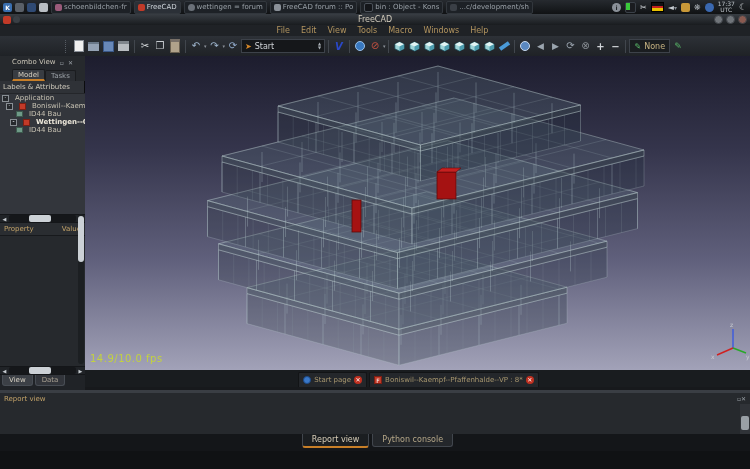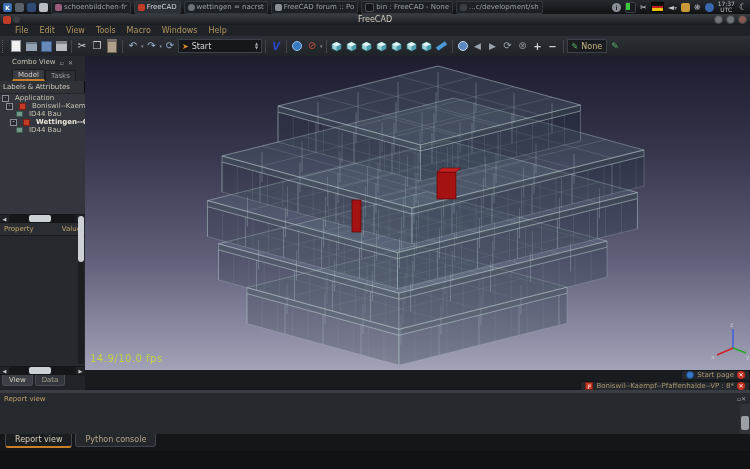--- a/index.html
+++ b/index.html
@@ -5,7 +5,7 @@
   html,body{margin:0;padding:0;background:#000;}
   #screen{position:relative;width:750px;height:469px;background:#17191c;overflow:hidden;
           font-family:"DejaVu Sans",sans-serif;color:#c8c8c8;-webkit-font-smoothing:none;}
-  .abs{position:absolute;}
+  .abs{position:absolute;justify-content:center;}
   
   #taskbar{left:0;top:0;width:750px;height:14px;background:linear-gradient(#262a2f,#101214);
            display:flex;align-items:center;gap:3px;padding:0 3px;box-sizing:border-box;}

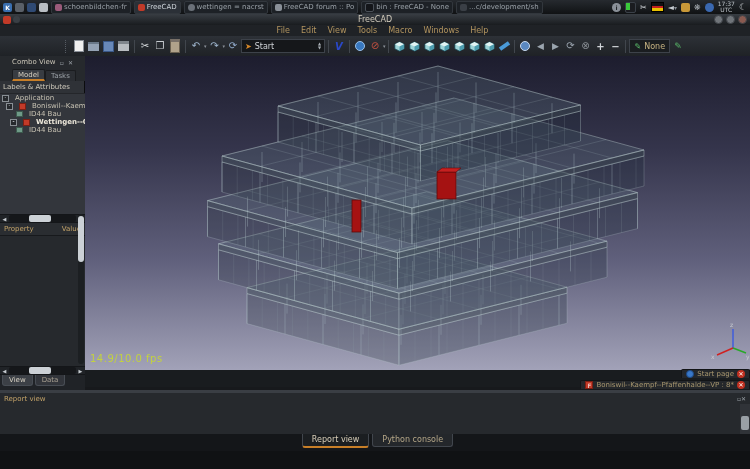--- a/index.html
+++ b/index.html
@@ -136,7 +136,7 @@
     </div>
     <div class="task">
       <span class="ticn" style="background:#6a7078;border-radius:50%;"></span>
-      <span>wettingen = nacrst</span>
+      <span>wettingen = forum</span>
     </div>
     <div class="task">
       <span class="ticn" style="background:#8a9098;"></span>

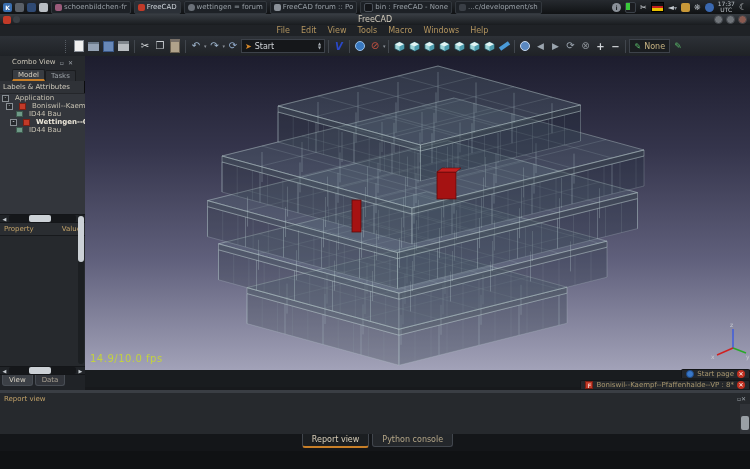--- a/index.html
+++ b/index.html
@@ -144,7 +144,7 @@
     </div>
     <div class="task">
       <span class="ticn" style="background:#14161a;border:1px solid #4a5058;"></span>
-      <span>bin : FreeCAD - None</span>
+      <span>bin : Object - Kons</span>
     </div>
     <div class="task">
       <span class="ticn" style="background:#3a3f46;"></span>

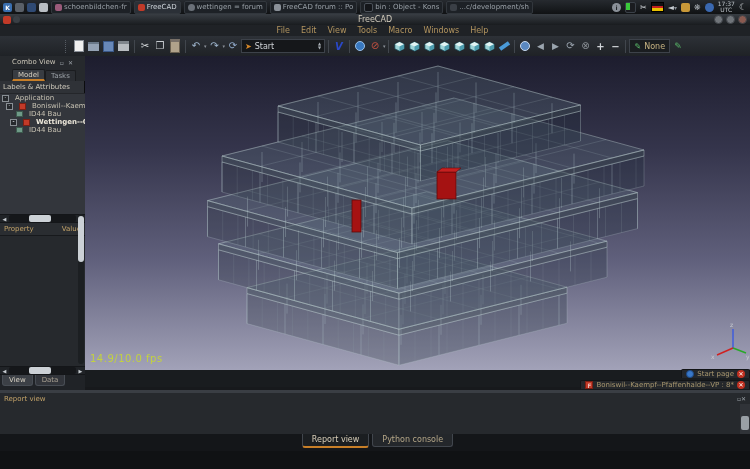--- a/index.html
+++ b/index.html
@@ -87,7 +87,7 @@
   #fps{position:absolute;left:5px;bottom:6px;font-size:10px;color:#c3d23e;letter-spacing:0.5px;}
   
   #mditabs{left:85px;top:370px;width:665px;height:17px;background:#191c1f;display:flex;
-           align-items:flex-end;gap:2px;padding-left:2px;box-sizing:border-box;flex-direction:column;}
+           align-items:flex-end;gap:2px;padding-left:2px;box-sizing:border-box;}
   .mtab{height:14px;display:flex;align-items:center;gap:3px;padding:0 4px;font-size:7px;
         background:#24272b;color:#a8976f;border:1px solid #121416;border-bottom:none;
         border-radius:2px 2px 0 0;white-space:nowrap;}

